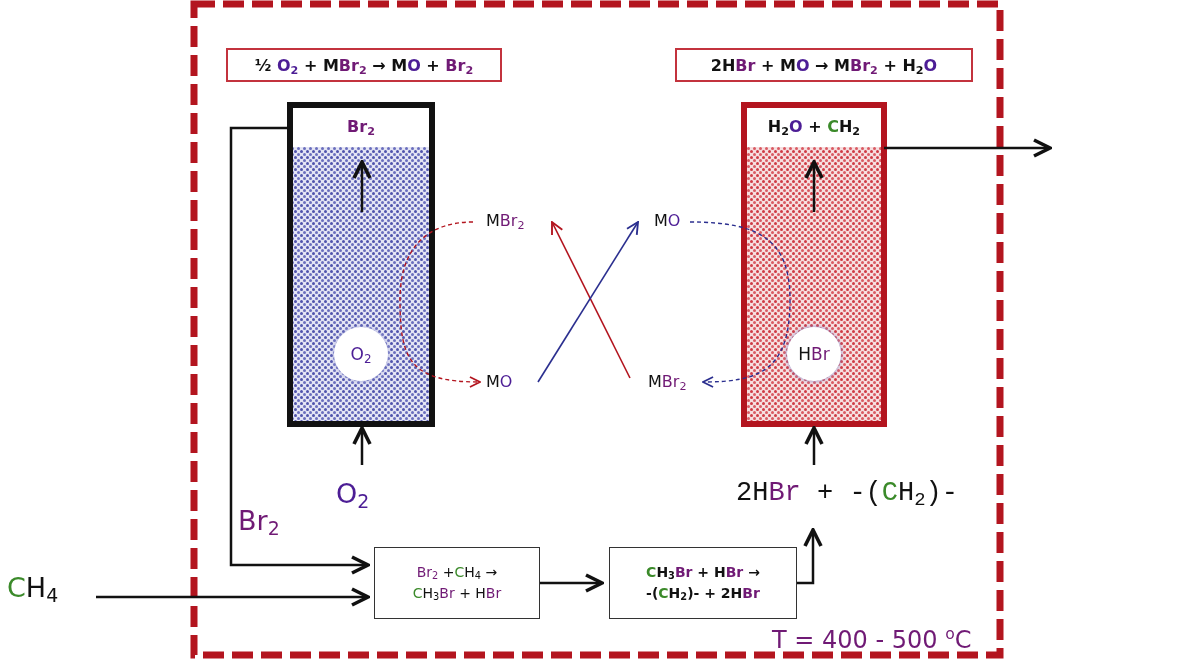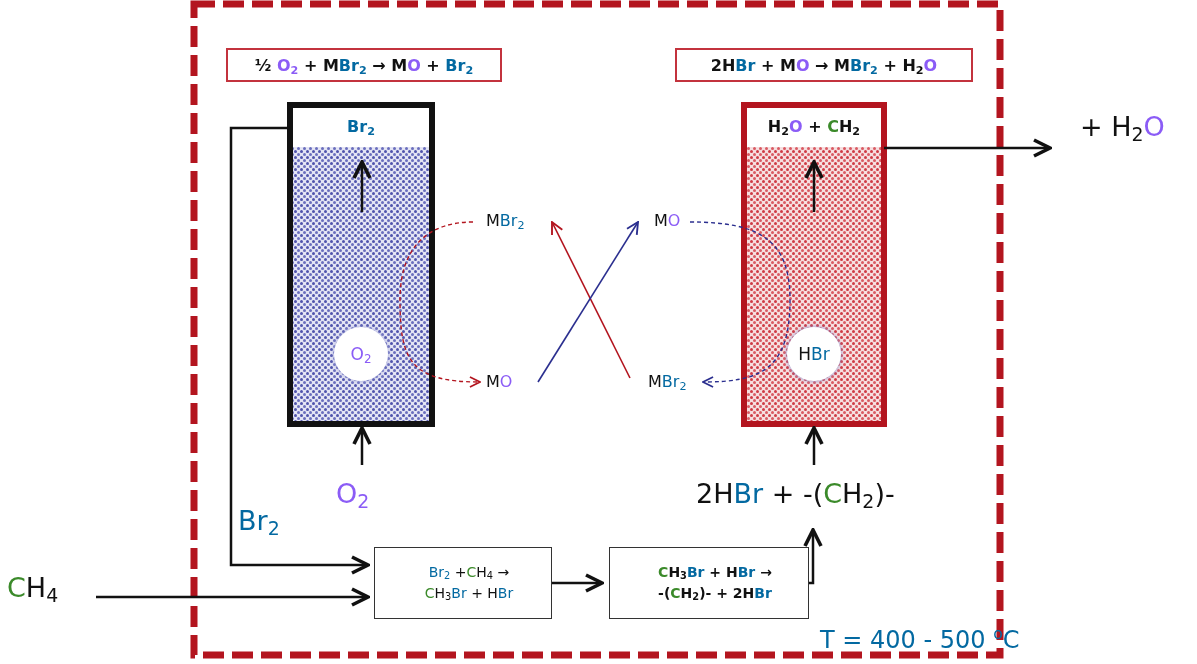--- a/index.html
+++ b/index.html
@@ -6,7 +6,7 @@
   body { width: 1197px; height: 664px; position: relative; overflow: hidden;
          font-family: "DejaVu Sans", "Liberation Sans", sans-serif; color: #111; }
   .red { color: #0369a1; }
-  .blue { color: #8b5cf6; }
+  .blue { color: #4c1d95; }
   .green { color: #3b8a2a; }
   .blk { color: #111; }
   sub { font-size: 70%; vertical-align: -0.25em; line-height: 0; }

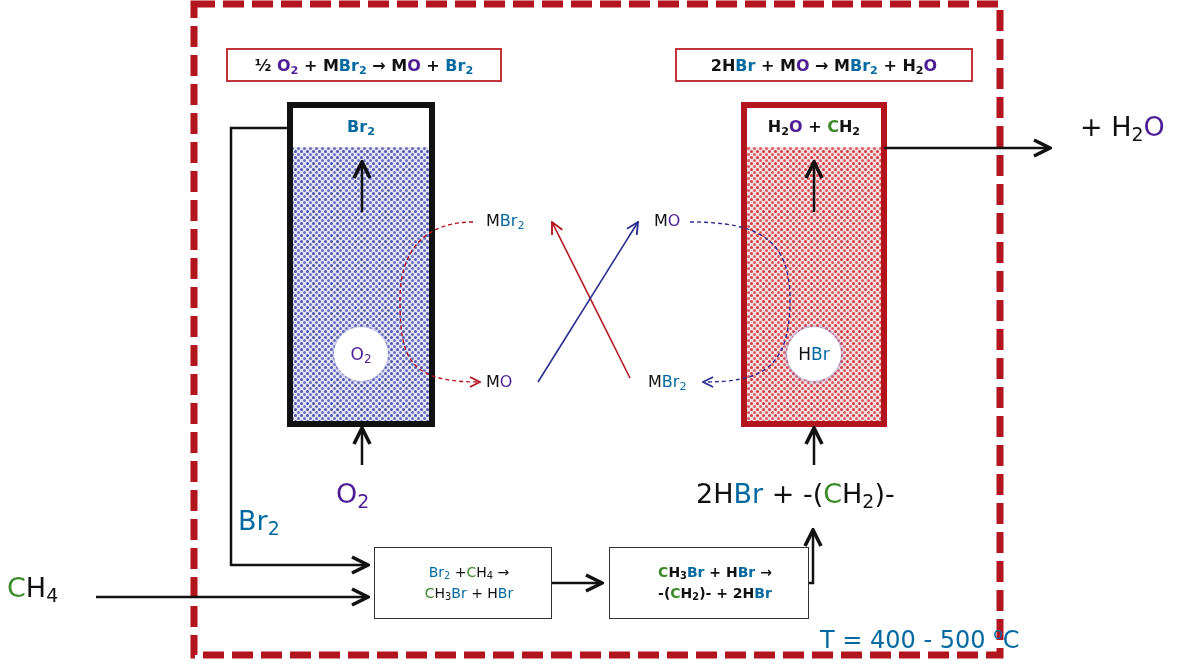--- a/index.html
+++ b/index.html
@@ -5,7 +5,7 @@
   html, body { margin: 0; padding: 0; background: #ffffff; }
   body { width: 1197px; height: 664px; position: relative; overflow: hidden;
          font-family: "DejaVu Sans", "Liberation Sans", sans-serif; color: #111; }
-  .red { color: #0369a1; }
+  .red { color: #701a75; }
   .blue { color: #4c1d95; }
   .green { color: #3b8a2a; }
   .blk { color: #111; }

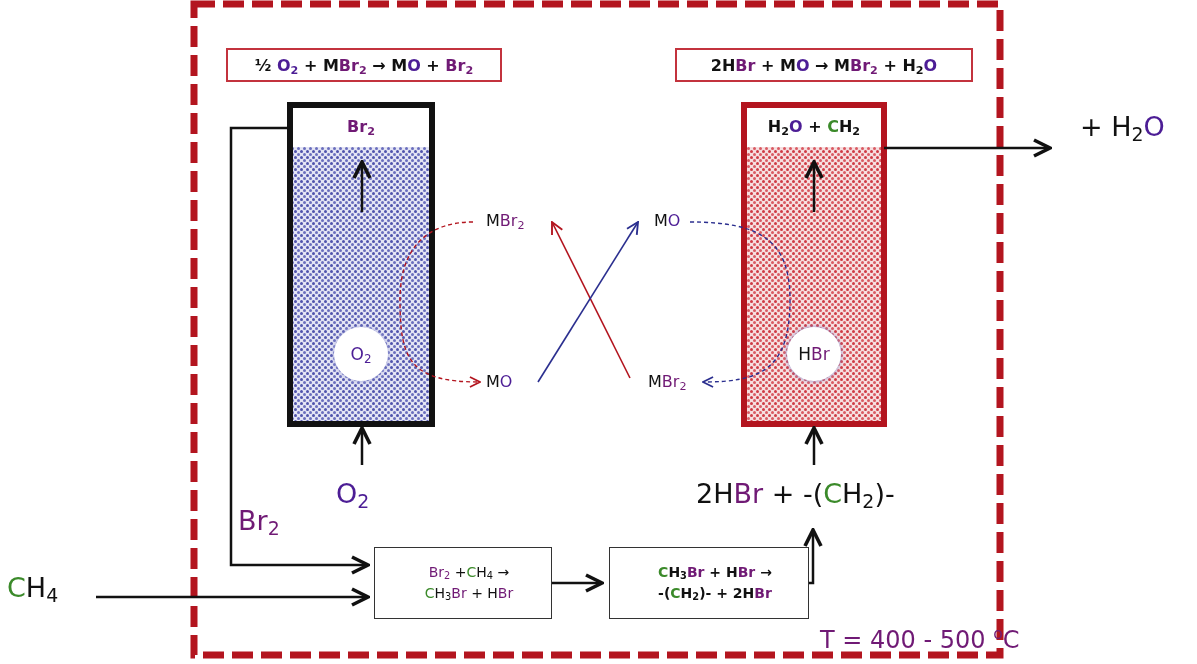--- a/index.html
+++ b/index.html
@@ -143,7 +143,6 @@
 </div>
 
 <div class="label-lg" style="left:1080px; top:108px; line-height:38px;">
-  <div><span class="blk">+ H<sub>2</sub></span><span class="blue">O</span></div>
 </div>
 
 <div class="stepbox" style="left:374px; top:547px; width:164px; height:70px;">

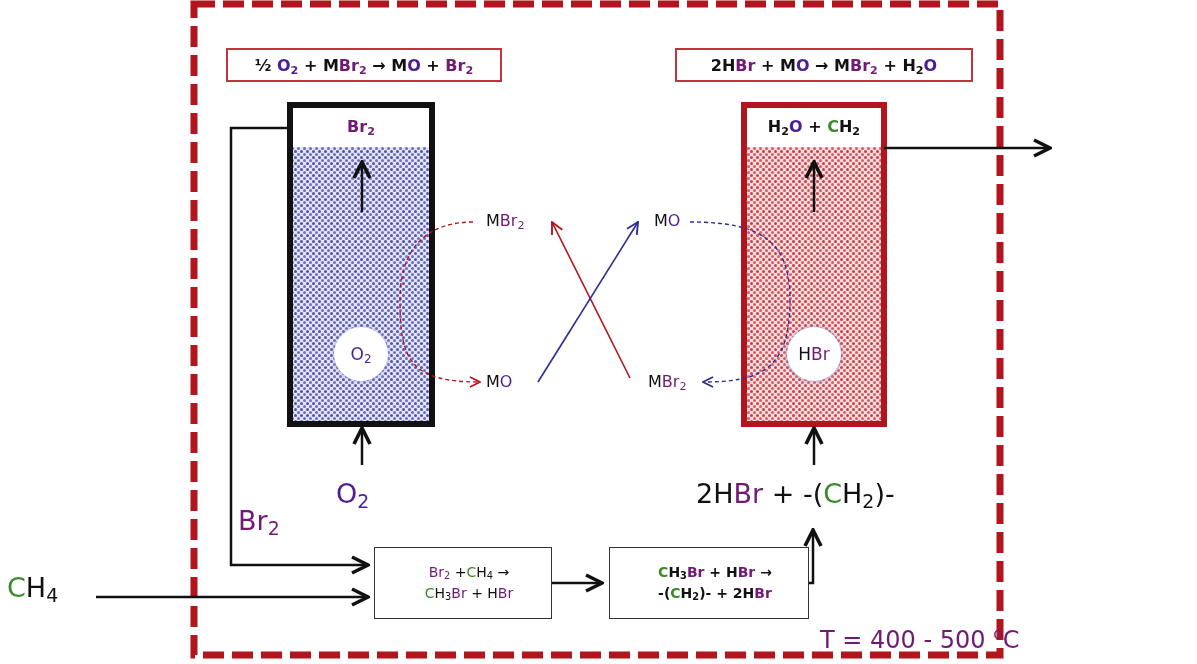--- a/index.html
+++ b/index.html
@@ -131,7 +131,7 @@
 <div class="label-lg" style="left:336px; top:478px;">
   <span class="blue">O<sub>2</sub></span>
 </div>
-<div class="label-lg" style="left:696px; top:478px;">
+<div class="label-lg" style="left:736px; top:478px;font-family:Liberation Mono, monospace;">
   <span class="blk">2H</span><span class="red">Br</span><span class="blk"> + -(</span><span class="green">C</span><span class="blk">H<sub>2</sub>)-</span>
 </div>
 <div class="label-lg" style="left:238px; top:505px;">

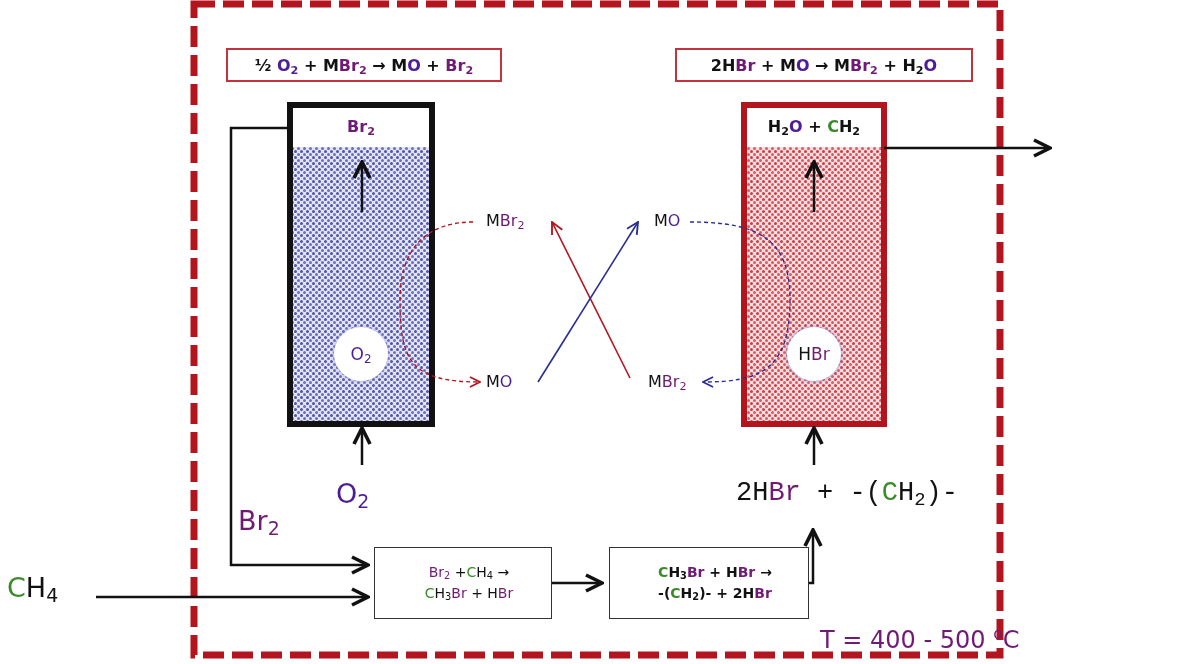--- a/index.html
+++ b/index.html
@@ -14,7 +14,7 @@
   .eqbox { position: absolute; border: 2px solid #c3333d; background: #fff;
            font-weight: bold; font-size: 16px; display: flex; align-items: center; justify-content: center; white-space: nowrap; }
   .stepbox { position: absolute; border: 1.5px solid #333; background: #fff;
-             font-size: 14px; display: flex; flex-direction: column; align-items: center; justify-content: center; line-height: 21px; white-space: nowrap; padding-left: 12px; }
+             font-size: 14px; display: flex; flex-direction: column; align-items: center; justify-content: center; line-height: 21px; white-space: nowrap; }
   .label-lg { position: absolute; font-size: 27px; white-space: nowrap; }
   .label-md { position: absolute; font-size: 16px; white-space: nowrap; }
   .bubble { position: absolute; width: 54px; height: 54px; border-radius: 50%; background: #fff;

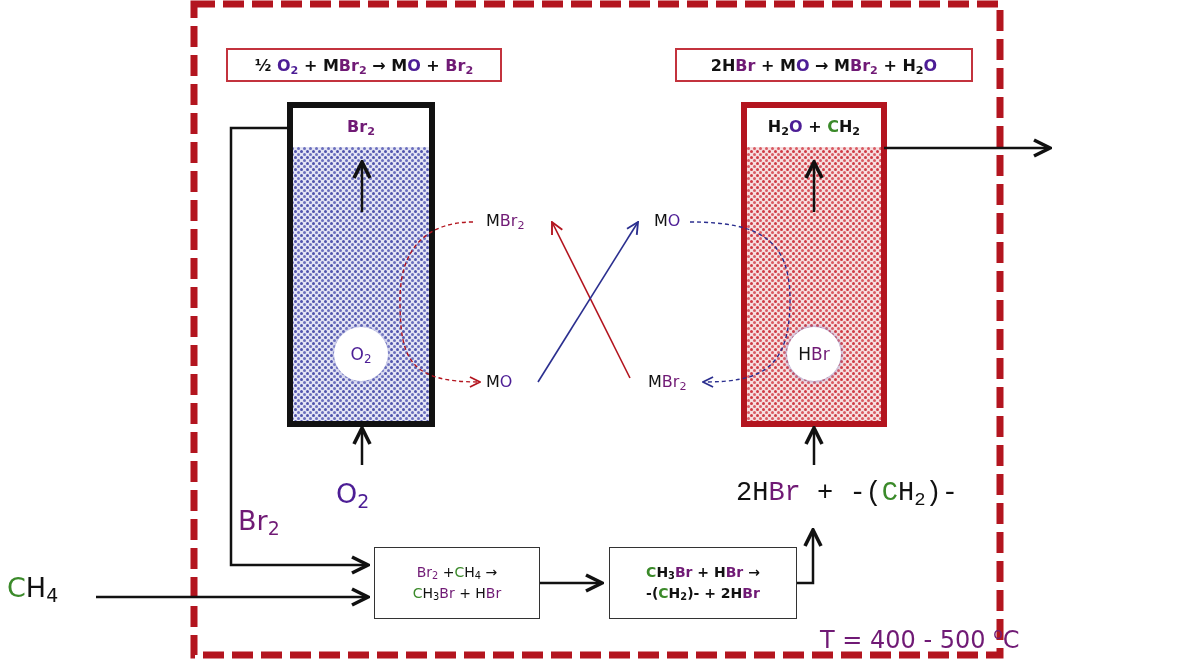--- a/index.html
+++ b/index.html
@@ -154,7 +154,7 @@
   <div><span class="blk">-(</span><span class="green">C</span><span class="blk">H<sub>2</sub>)- + 2H</span><span class="red">Br</span></div>
 </div>
 
-<div class="label-lg red" style="left:772px; top:626px; font-size:24px;margin-left:48px;">
+<div class="label-lg red" style="left:772px; top:626px; font-size:24px;">
   <span>T = 400 - 500 </span><sup>o</sup><span>C</span>
 </div>
 

